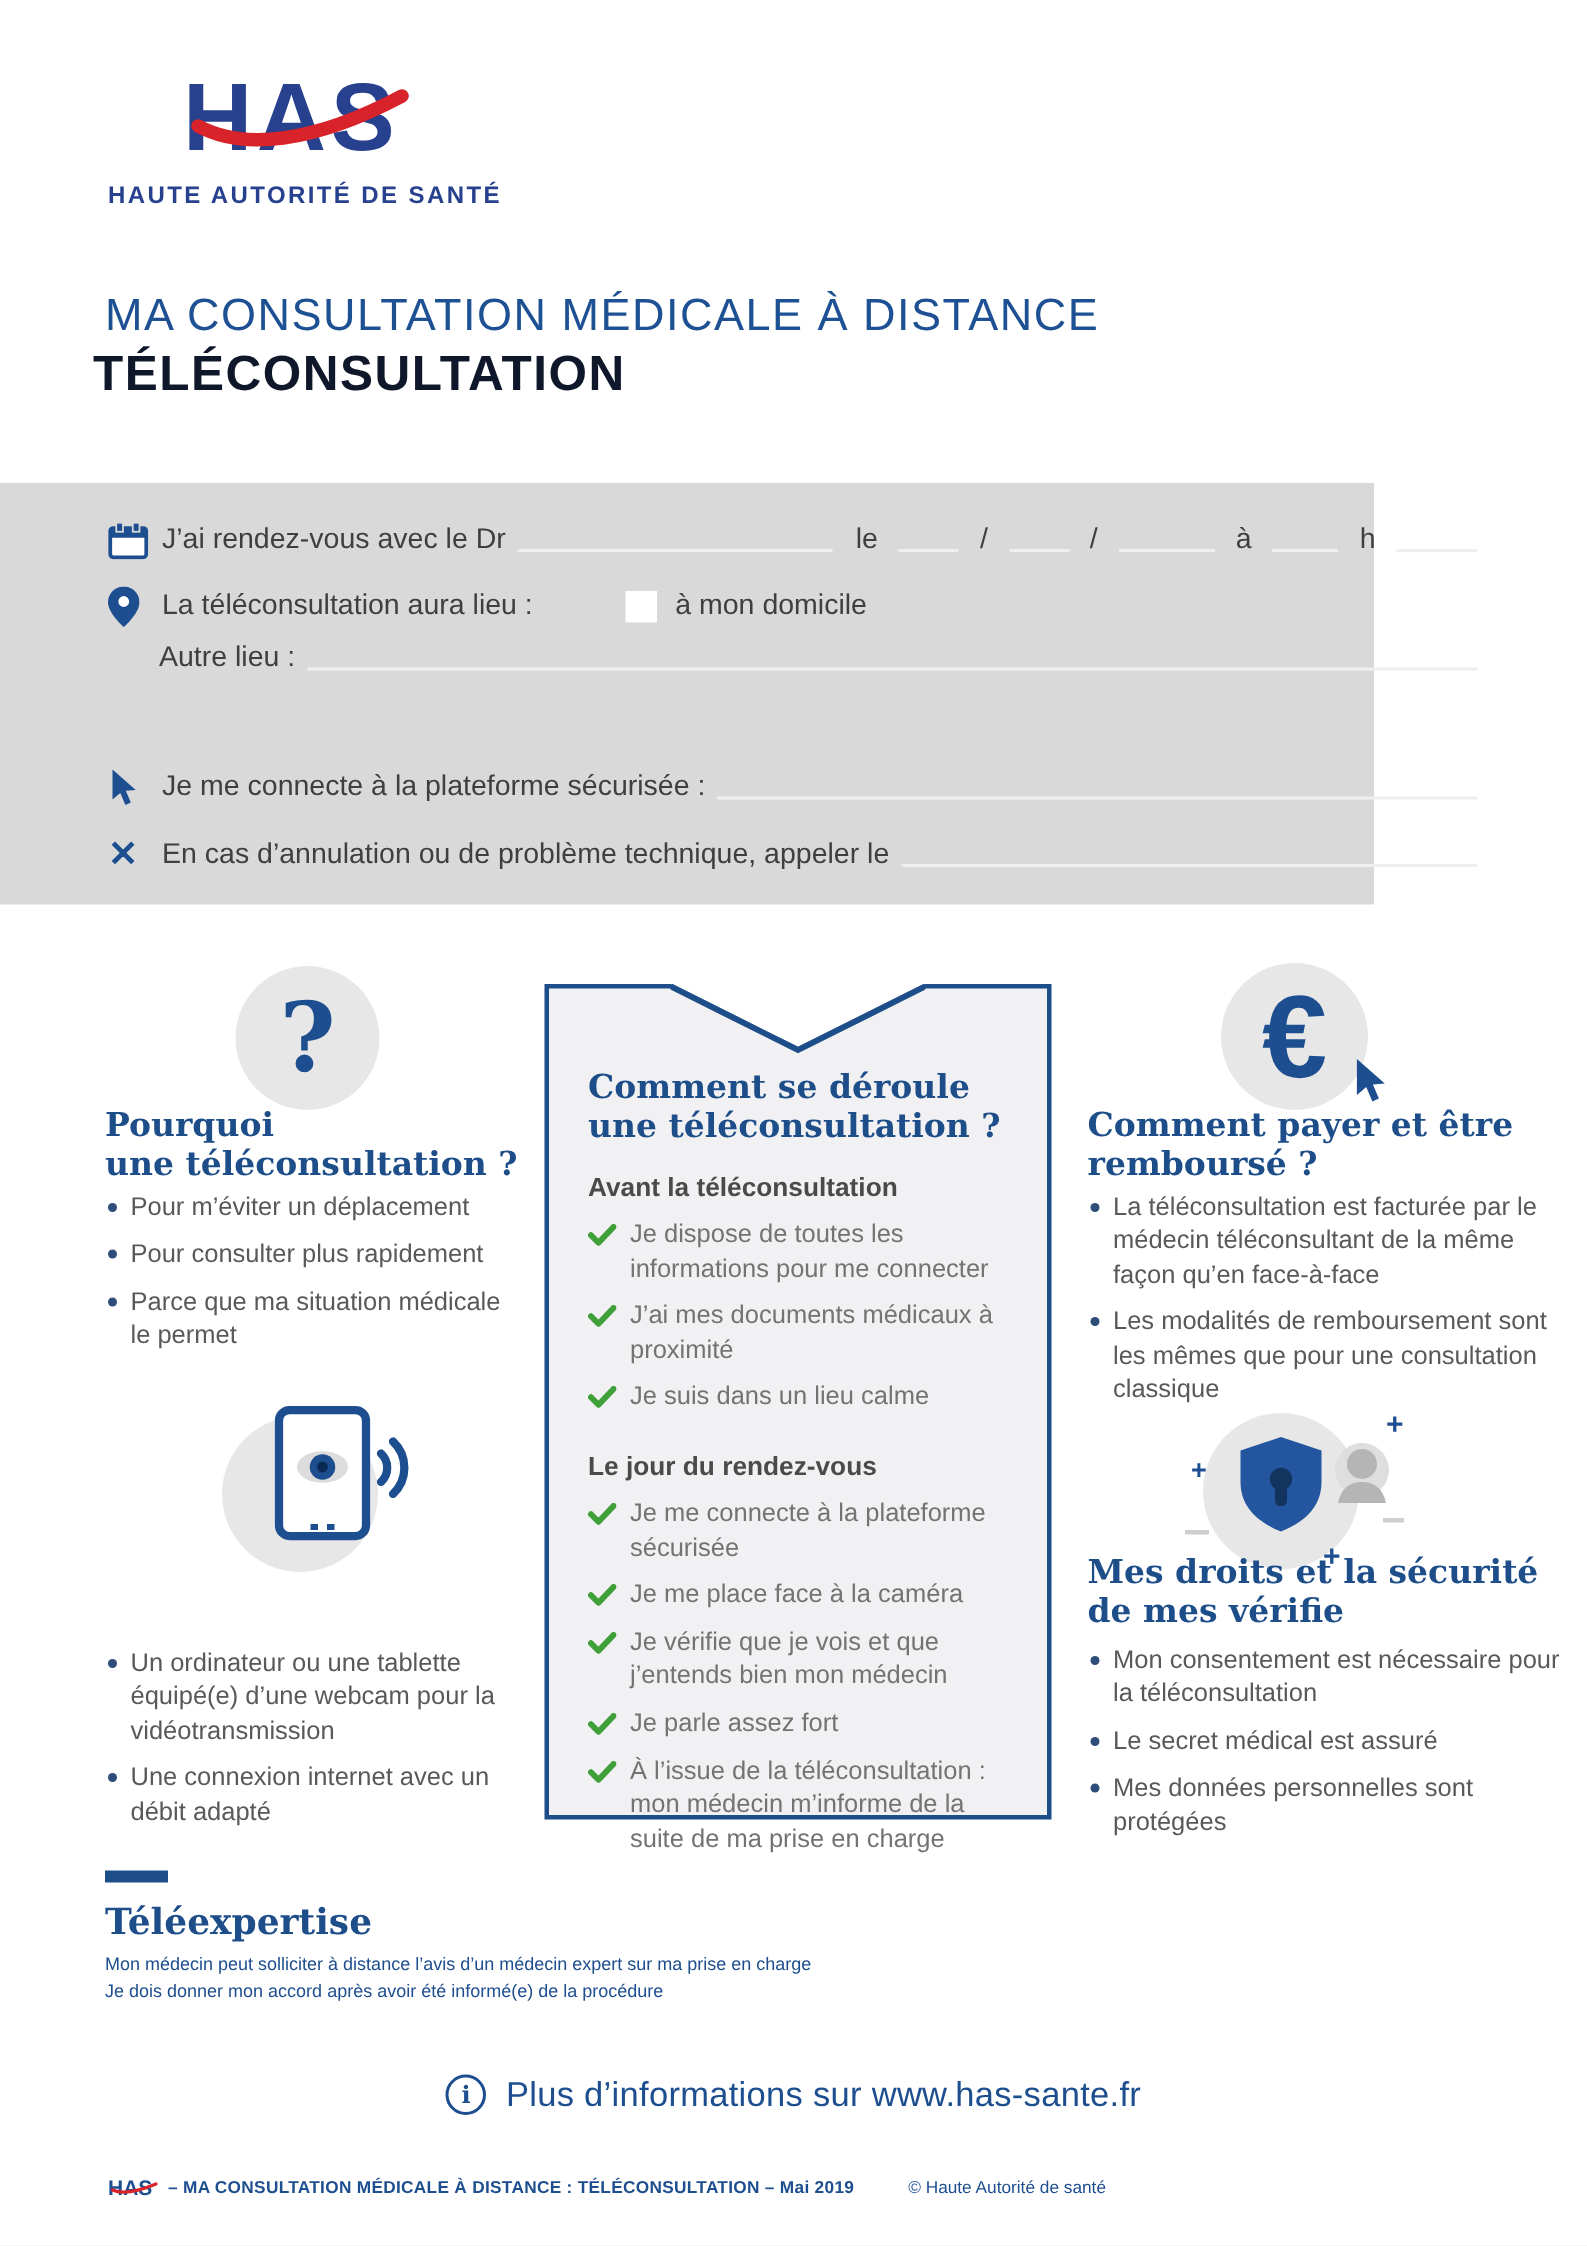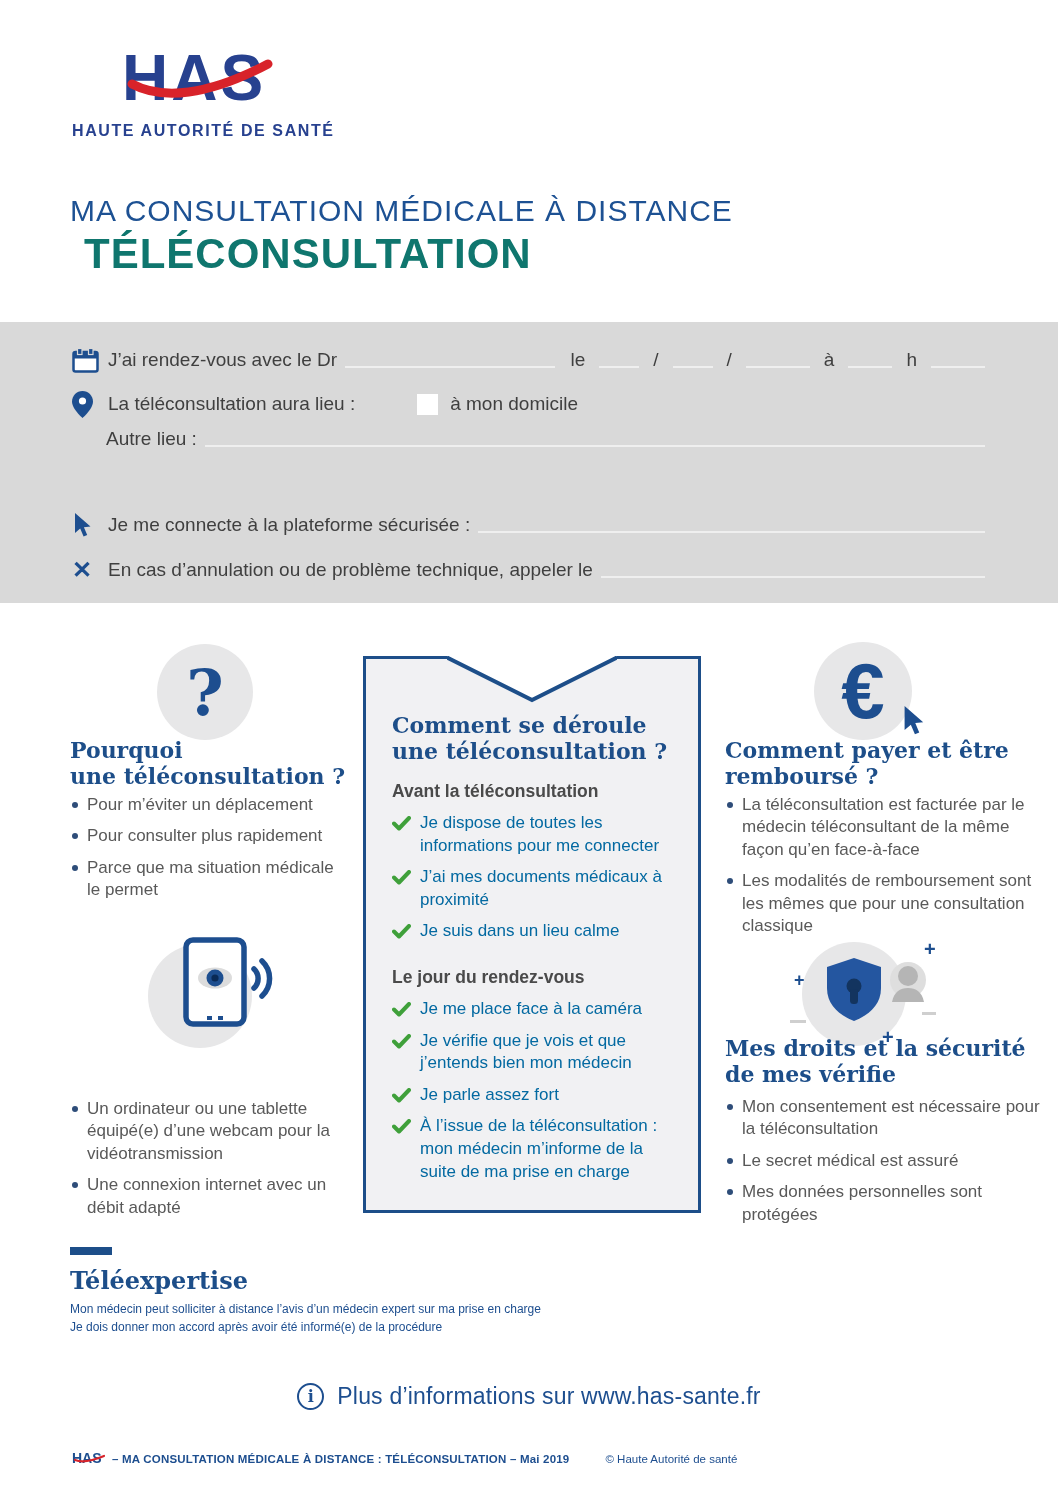--- a/index.html
+++ b/index.html
@@ -15,8 +15,8 @@
     letter-spacing:1.6px; color:#27418f; }
   .title1 { position:absolute; left:70px; top:194px; font-size:30px; font-weight:400;
     letter-spacing:1px; color:#1d5193; }
-  .title2 { position:absolute; left:84px; top:230px; font-size:42px; font-weight:800;
-    letter-spacing:1px; color:#0f766e; }
+  .title2 { position:absolute; left:62px; top:230px; font-size:33px; font-weight:800;
+    letter-spacing:1px; color:#0f172a; }
   
   .band { position:absolute; left:0; top:322px; width:1058px; height:281px; background:#d9d9d9; }
   .frow { position:absolute; left:0; display:flex; align-items:center; width:1058px;

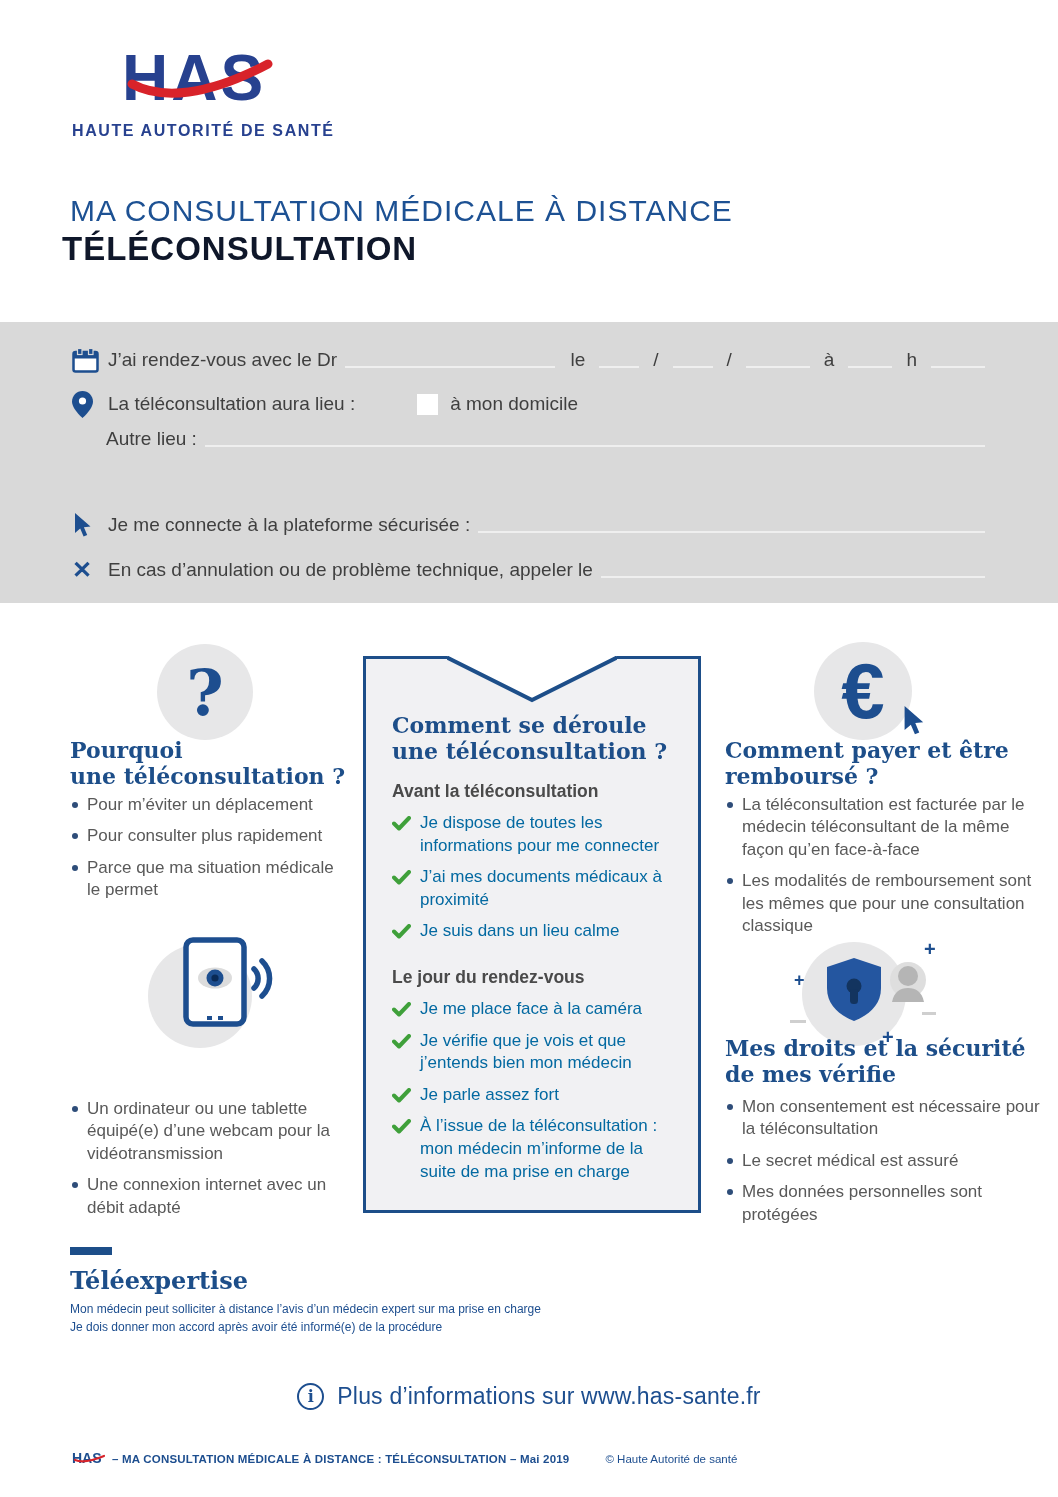--- a/index.html
+++ b/index.html
@@ -18,7 +18,7 @@
   .title2 { position:absolute; left:62px; top:230px; font-size:33px; font-weight:800;
     letter-spacing:1px; color:#0f172a; }
   
-  .band { position:absolute; left:0; top:322px; width:1058px; height:281px; background:#d9d9d9; }
+  .band { position:absolute; left:0; top:322px; width:916px; height:281px; background:#d9d9d9; }
   .frow { position:absolute; left:0; display:flex; align-items:center; width:1058px;
     padding-left:72px; padding-right:73px; height:28px; font-size:19px; color:#3f3f3f; }
   .frow .ic { width:30px; display:flex; align-items:center; justify-content:flex-start; flex-shrink:0; }

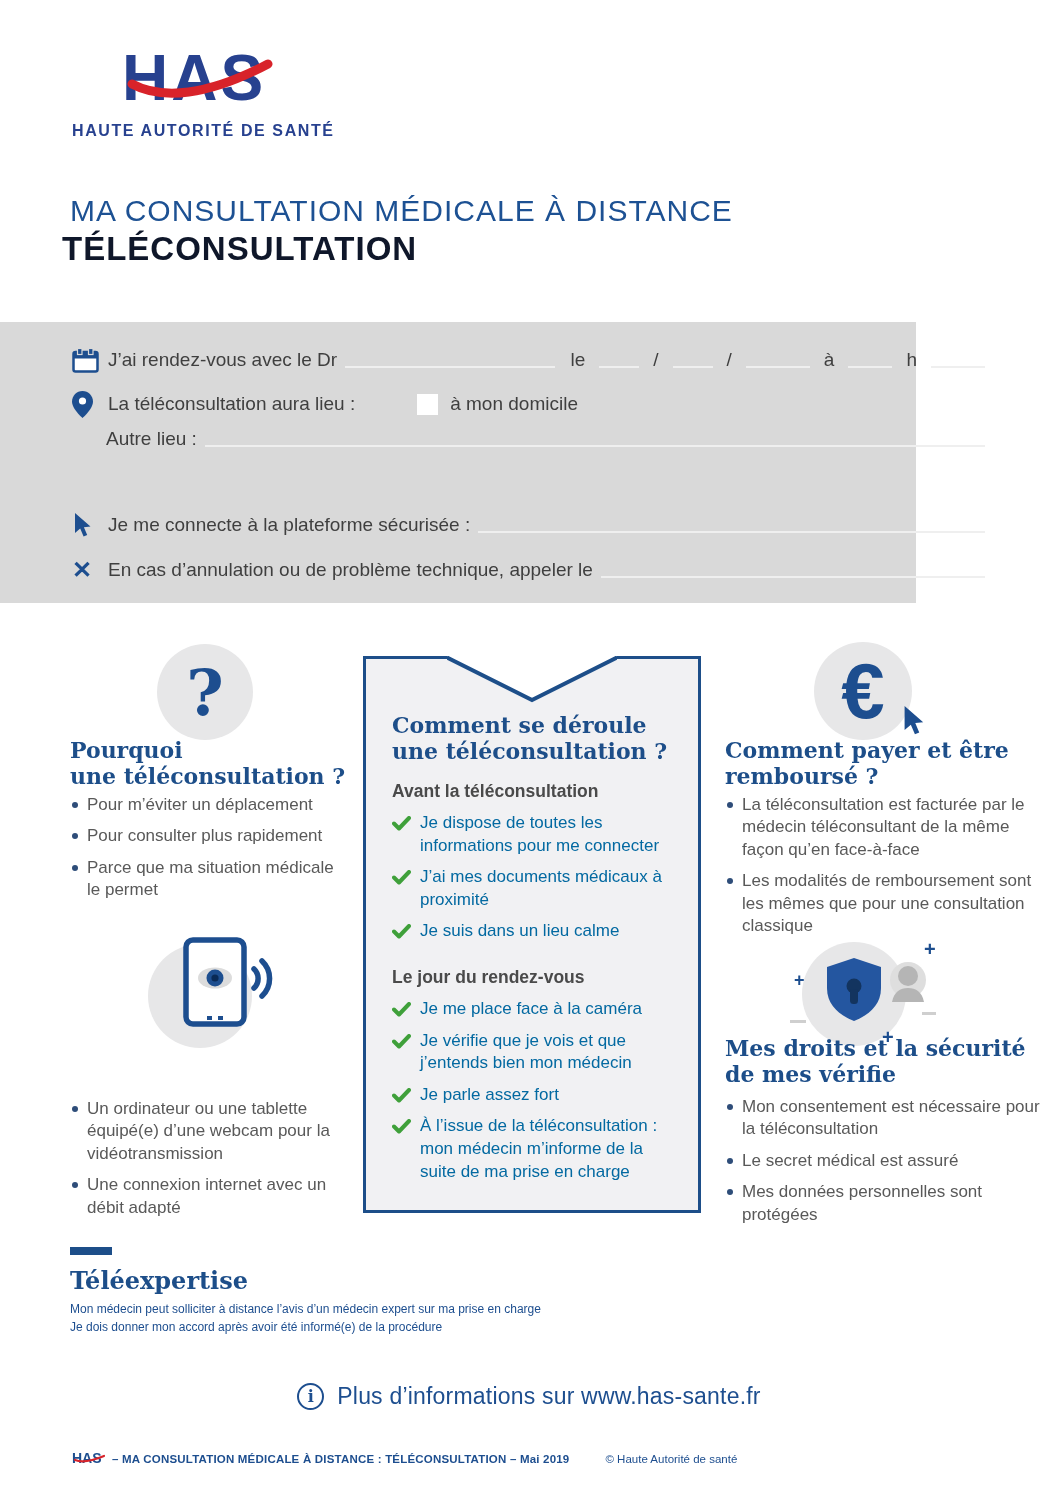--- a/index.html
+++ b/index.html
@@ -48,7 +48,7 @@
   .panel-head { margin-top:54px; font-family:"DejaVu Serif", serif; font-weight:700;
     font-size:22px; line-height:1.18; color:#1d4e89; }
   .sub-head { margin-top:16px; font-size:17.5px; font-weight:700; color:#4a4a4a; }
-  .chkitem { display:flex; gap:9px; margin-bottom:9px; font-size:17px; line-height:1.33; color:#0369a1; }
+  .chkitem { display:flex; gap:9px; margin-bottom:9px; font-size:17px; line-height:1.33; color:#737373; }
   .chkitem svg { flex-shrink:0; margin-top:4px; }
   .chklist { margin-top:10px; }
   

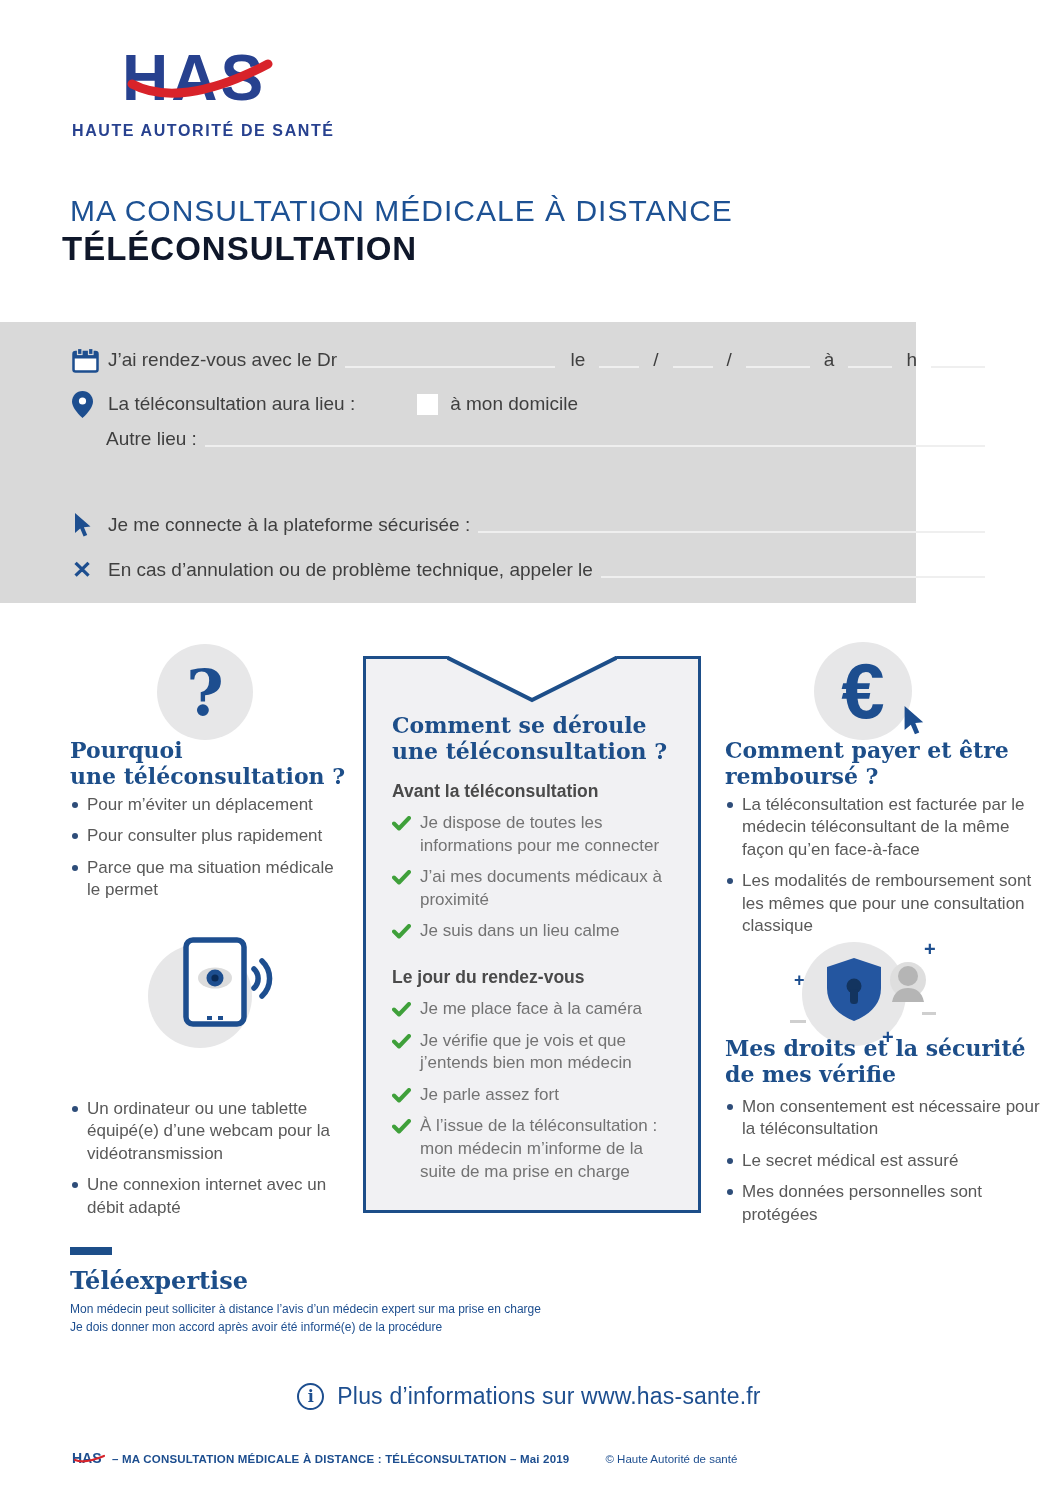--- a/index.html
+++ b/index.html
@@ -195,6 +195,12 @@
         <svg width="19" height="15" viewBox="0 0 19 15">
             <path d="M2 7.5 L7 12.5 L17 2" stroke="#3fa03a" stroke-width="4" fill="none" stroke-linecap="round" stroke-linejoin="round"></path>
           </svg>
+        <span>Je me connecte à la plateforme sécurisée</span>
+      </div>
+      <div class="chkitem">
+        <svg width="19" height="15" viewBox="0 0 19 15">
+            <path d="M2 7.5 L7 12.5 L17 2" stroke="#3fa03a" stroke-width="4" fill="none" stroke-linecap="round" stroke-linejoin="round"></path>
+          </svg>
         <span>Je me place face à la caméra</span>
       </div>
       <div class="chkitem">

